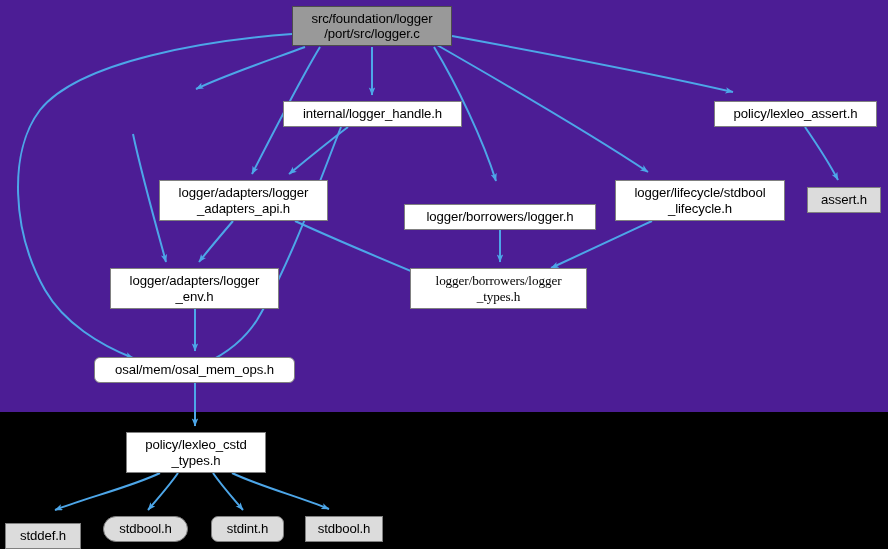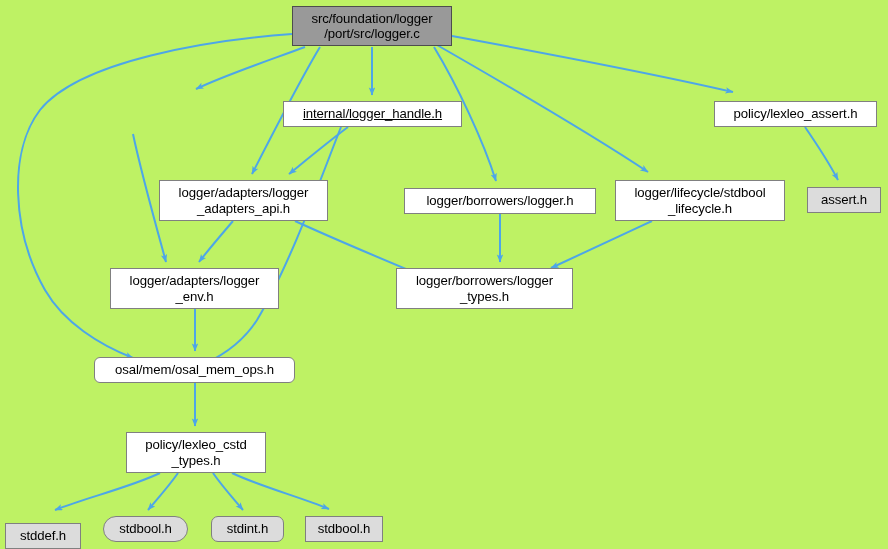--- a/index.html
+++ b/index.html
@@ -16,8 +16,8 @@
   #graph-root {
     position: relative;
     width: 888px;
-    height: 549px;
-    background: #bef264;
+    height: 412px;
+    background: #4c1d95;
   }
   svg#edge-layer {
     position: absolute;

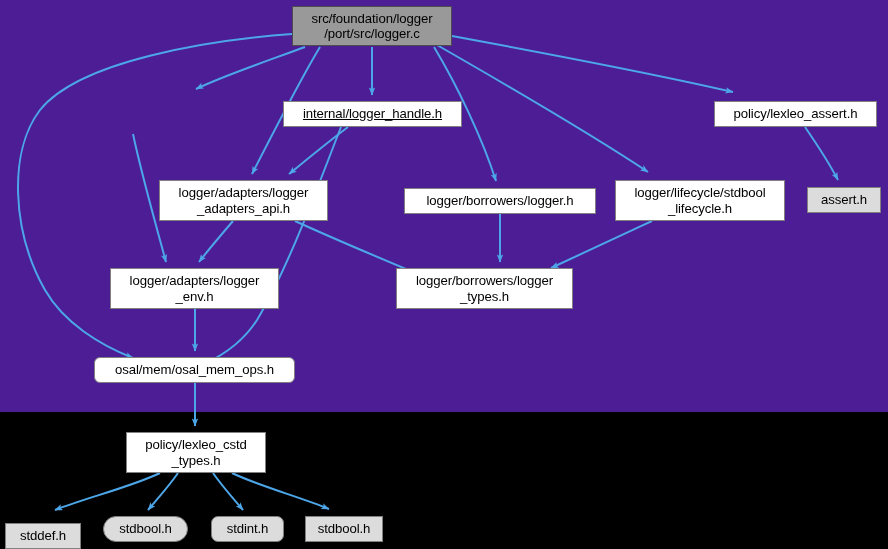--- a/index.html
+++ b/index.html
@@ -112,7 +112,7 @@
 /port/src/logger.c</div>
 
 
-  <div class="node" style="left:283px;top:101px;width:179px;height:26px;text-decoration:underline;">internal/logger_handle.h</div>
+  <div class="node" style="left:283px;top:101px;width:179px;height:26px;">internal/logger_handle.h</div>
 
   <div class="node" style="left:714px;top:101px;width:163px;height:26px;">policy/lexleo_assert.h</div>
 

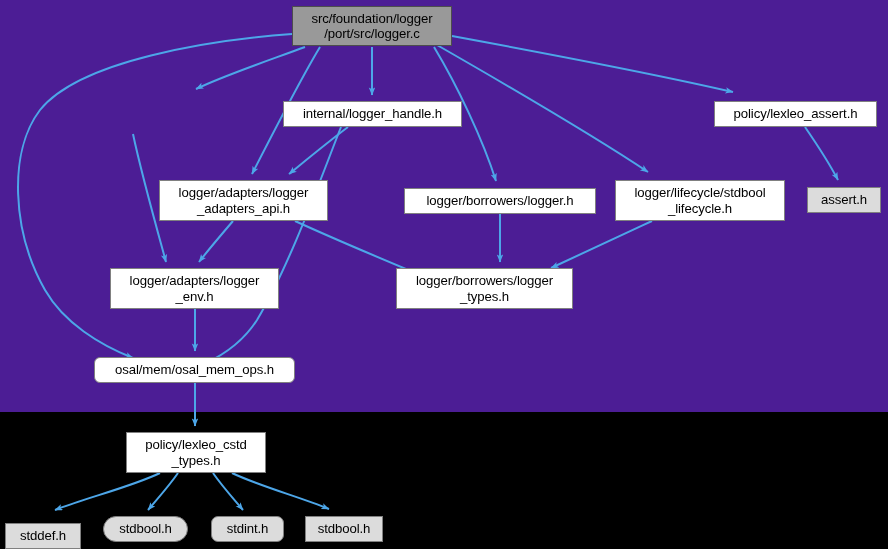--- a/index.html
+++ b/index.html
@@ -119,7 +119,7 @@
   <div class="node" style="left:159px;top:180px;width:169px;height:41px;">logger/adapters/logger
 _adapters_api.h</div>
 
-  <div class="node" style="left:404px;top:188px;width:192px;height:26px;">logger/borrowers/logger.h</div>
+  <div class="node" style="left:404px;top:204px;width:192px;height:26px;">logger/borrowers/logger.h</div>
 
   <div class="node" style="left:615px;top:180px;width:170px;height:41px;">logger/lifecycle/stdbool
 _lifecycle.h</div>

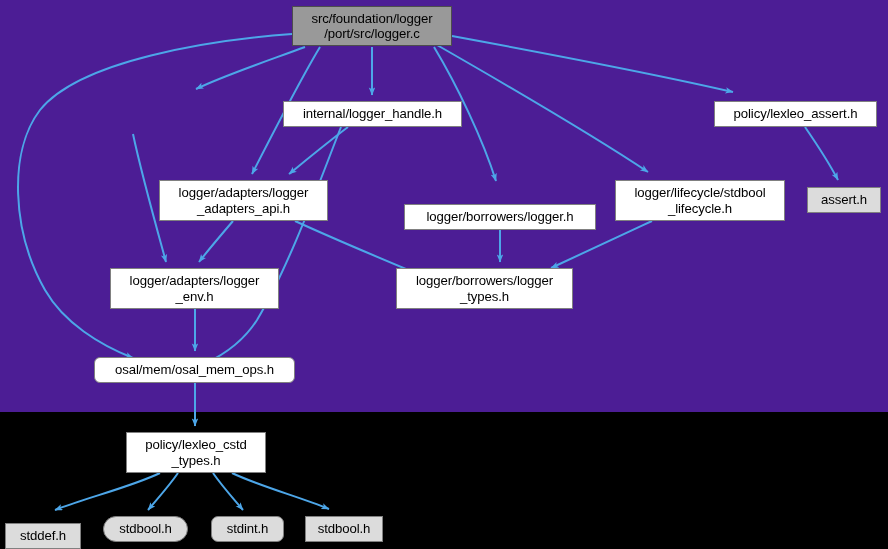--- a/index.html
+++ b/index.html
@@ -129,7 +129,7 @@
   <div class="node" style="left:110px;top:268px;width:169px;height:41px;">logger/adapters/logger
 _env.h</div>
 
-  <div class="node" style="left:396px;top:268px;width:177px;height:41px;">logger/borrowers/logger
+  <div class="node" style="left:410px;top:268px;width:177px;height:41px;font-family:Liberation Serif, serif;">logger/borrowers/logger
 _types.h</div>
 
   <div class="node" style="left:94px;top:357px;width:201px;height:26px;border-radius:6px;">osal/mem/osal_mem_ops.h</div>

